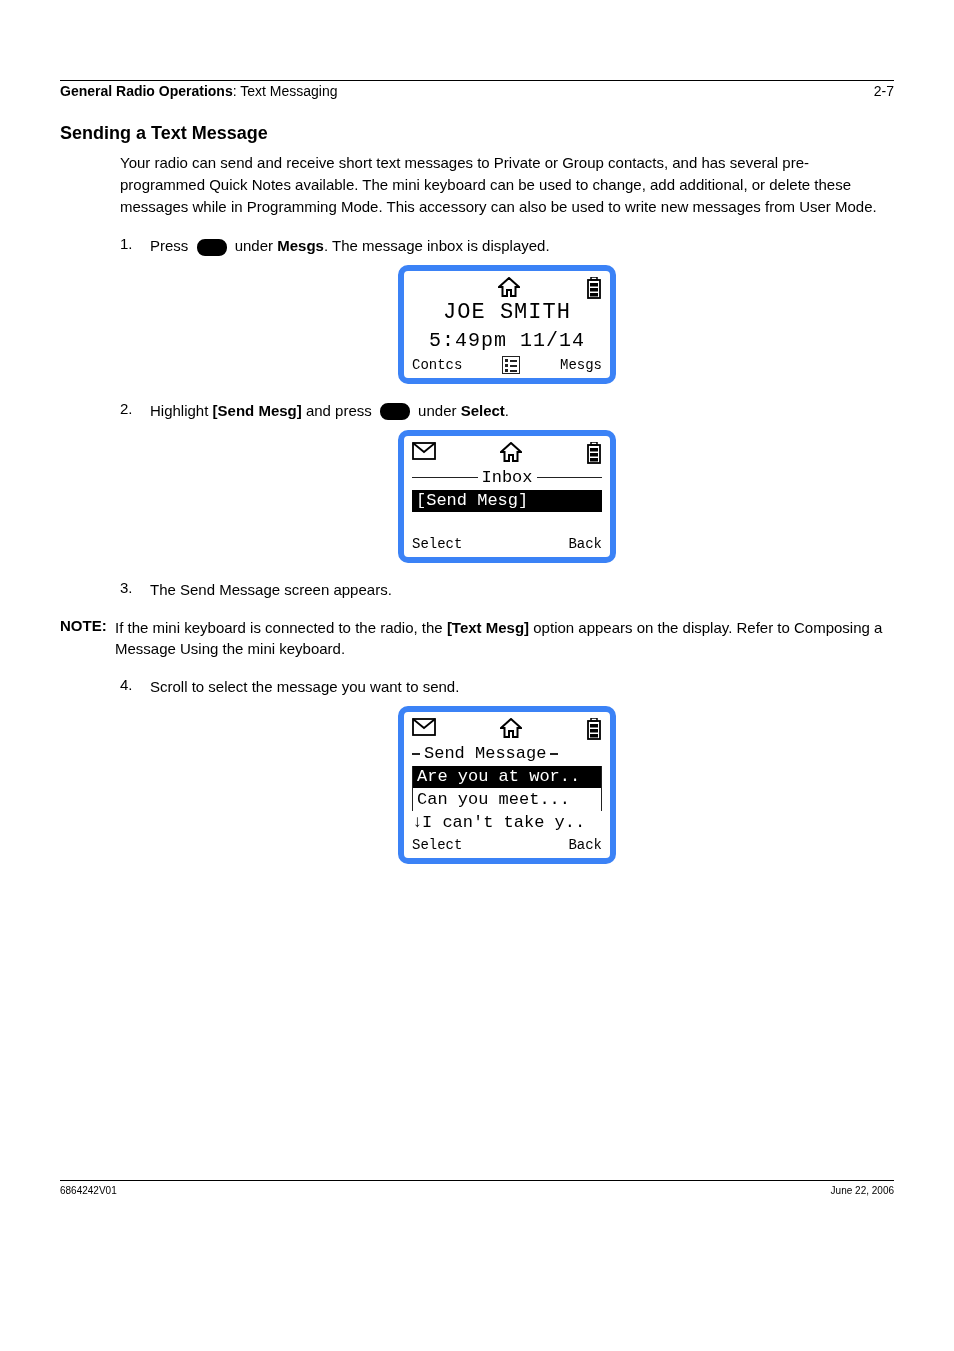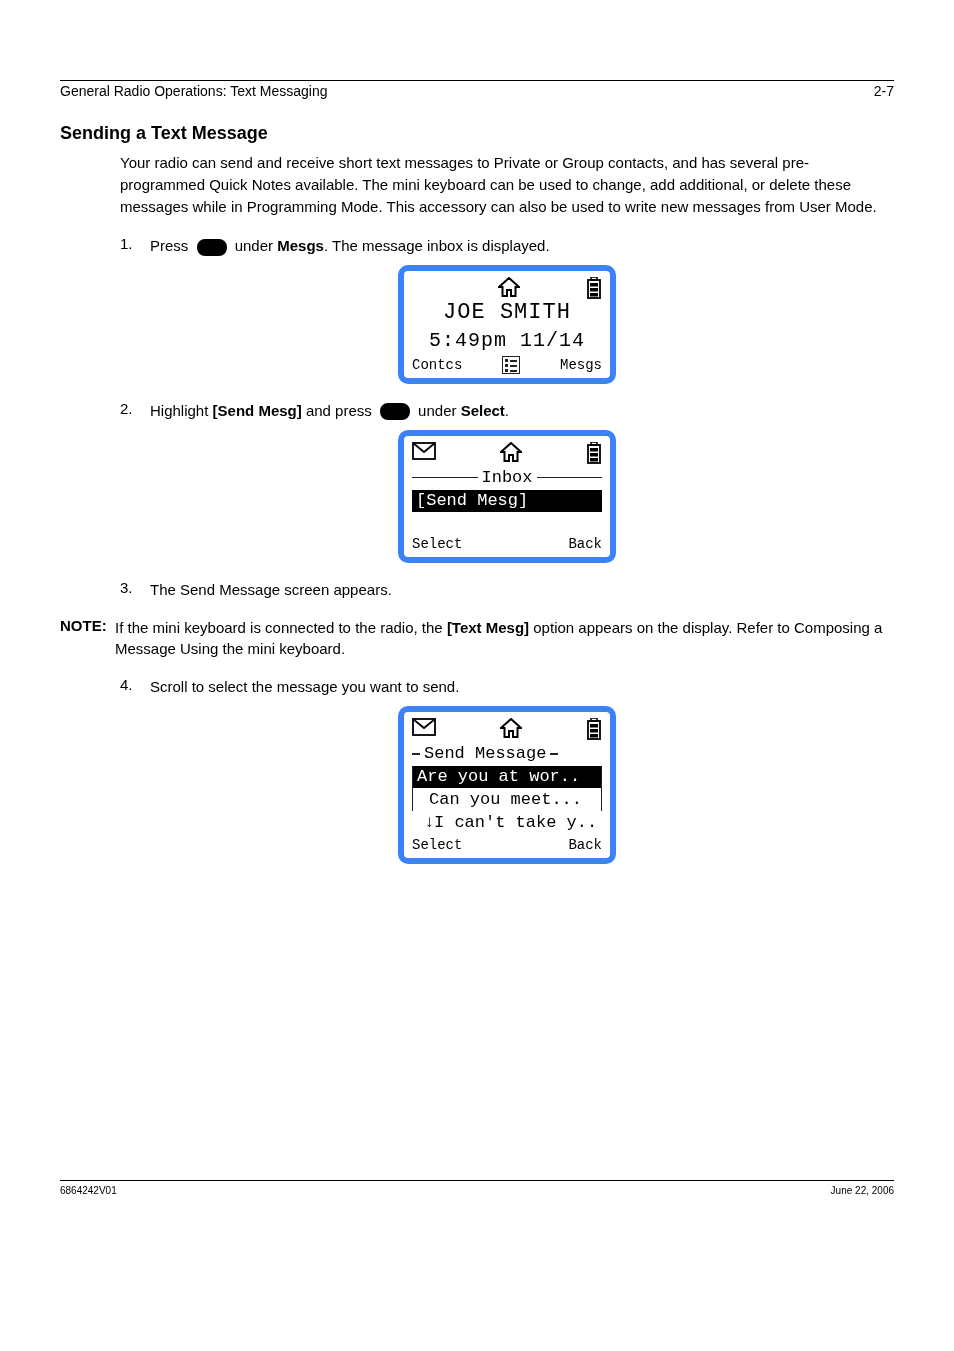--- a/index.html
+++ b/index.html
@@ -7,7 +7,7 @@
   .page{padding:80px 60px 30px 60px;}
   .border-top{border-top:1px solid #000;height:0;}
   .run-head{display:flex;justify-content:space-between;font-size:14px;margin-top:2px;margin-bottom:24px;}
-  .run-head .left .bold{font-weight:normal;text-align:center;}
+  .run-head .left .bold{font-weight:bold;text-align:center;}
   .run-head .right{}
   h2.section-title{font-size:18px;font-weight:bold;margin:0 0 8px 0;}
   .body-indent{margin-left:60px;}

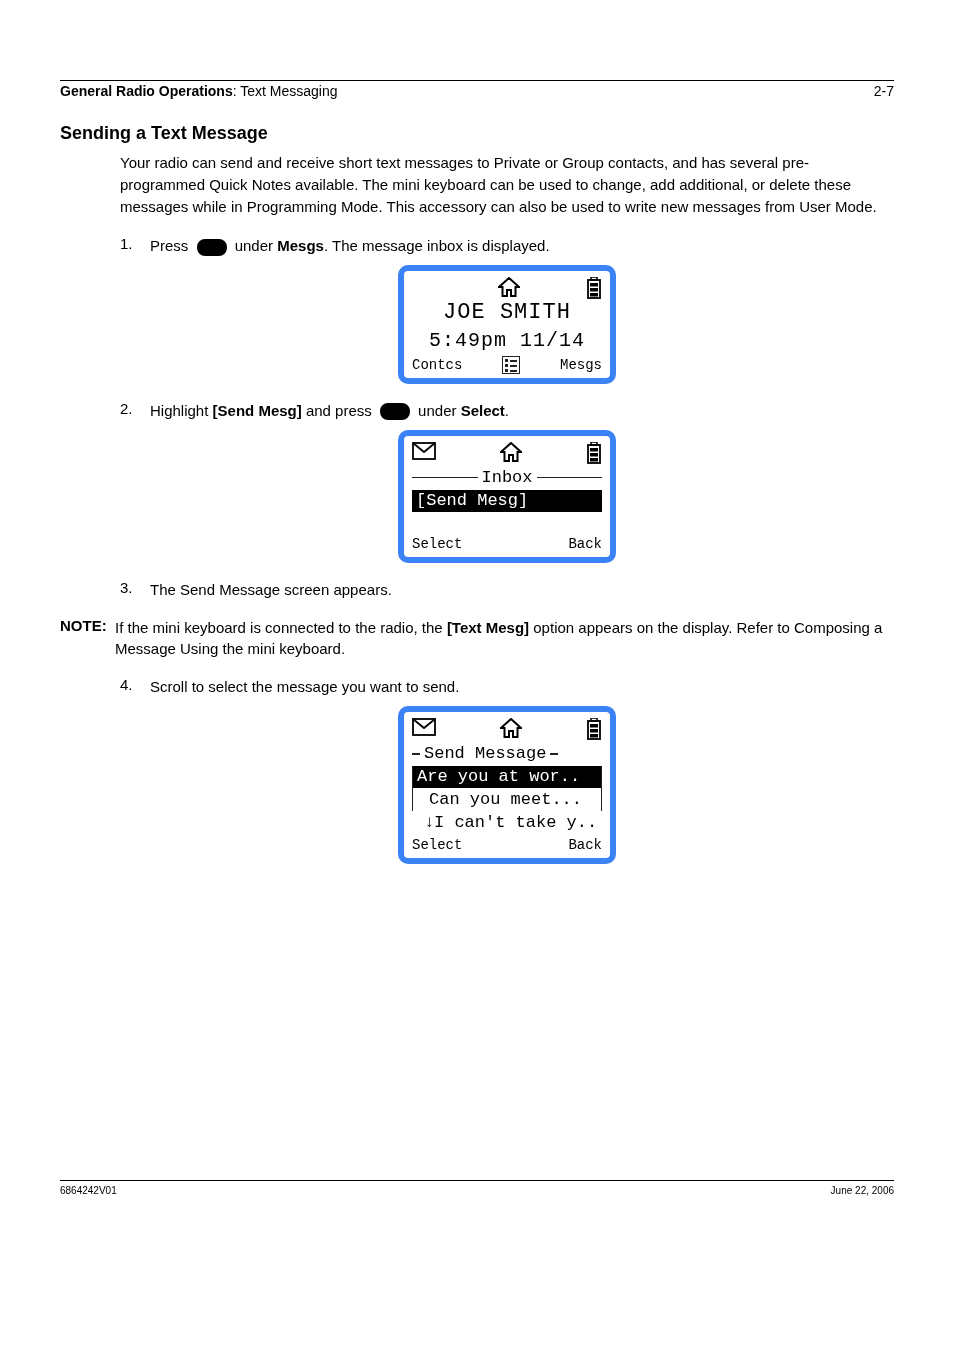--- a/index.html
+++ b/index.html
@@ -34,7 +34,7 @@
   .hr-label .ln{flex:1;height:1.5px;background:#222;}
   .hr-label .lbl{padding:0 4px;font-size:17px;}
   .sel-row{background:#000;color:#fff;padding:0 4px;font-size:17px;margin:1px 0;}
-  .plain-row{padding:0 4px;font-size:17px;margin:1px 12px;white-space:pre;}
+  .plain-row{padding:0 4px;font-size:17px;margin:1px 0;white-space:pre;}
   .arrow-down{display:inline-block;width:10px;text-align:center;}
   .spacer-v{height:20px;}
   .footer-line{border-top:1px solid #000;height:0;}

